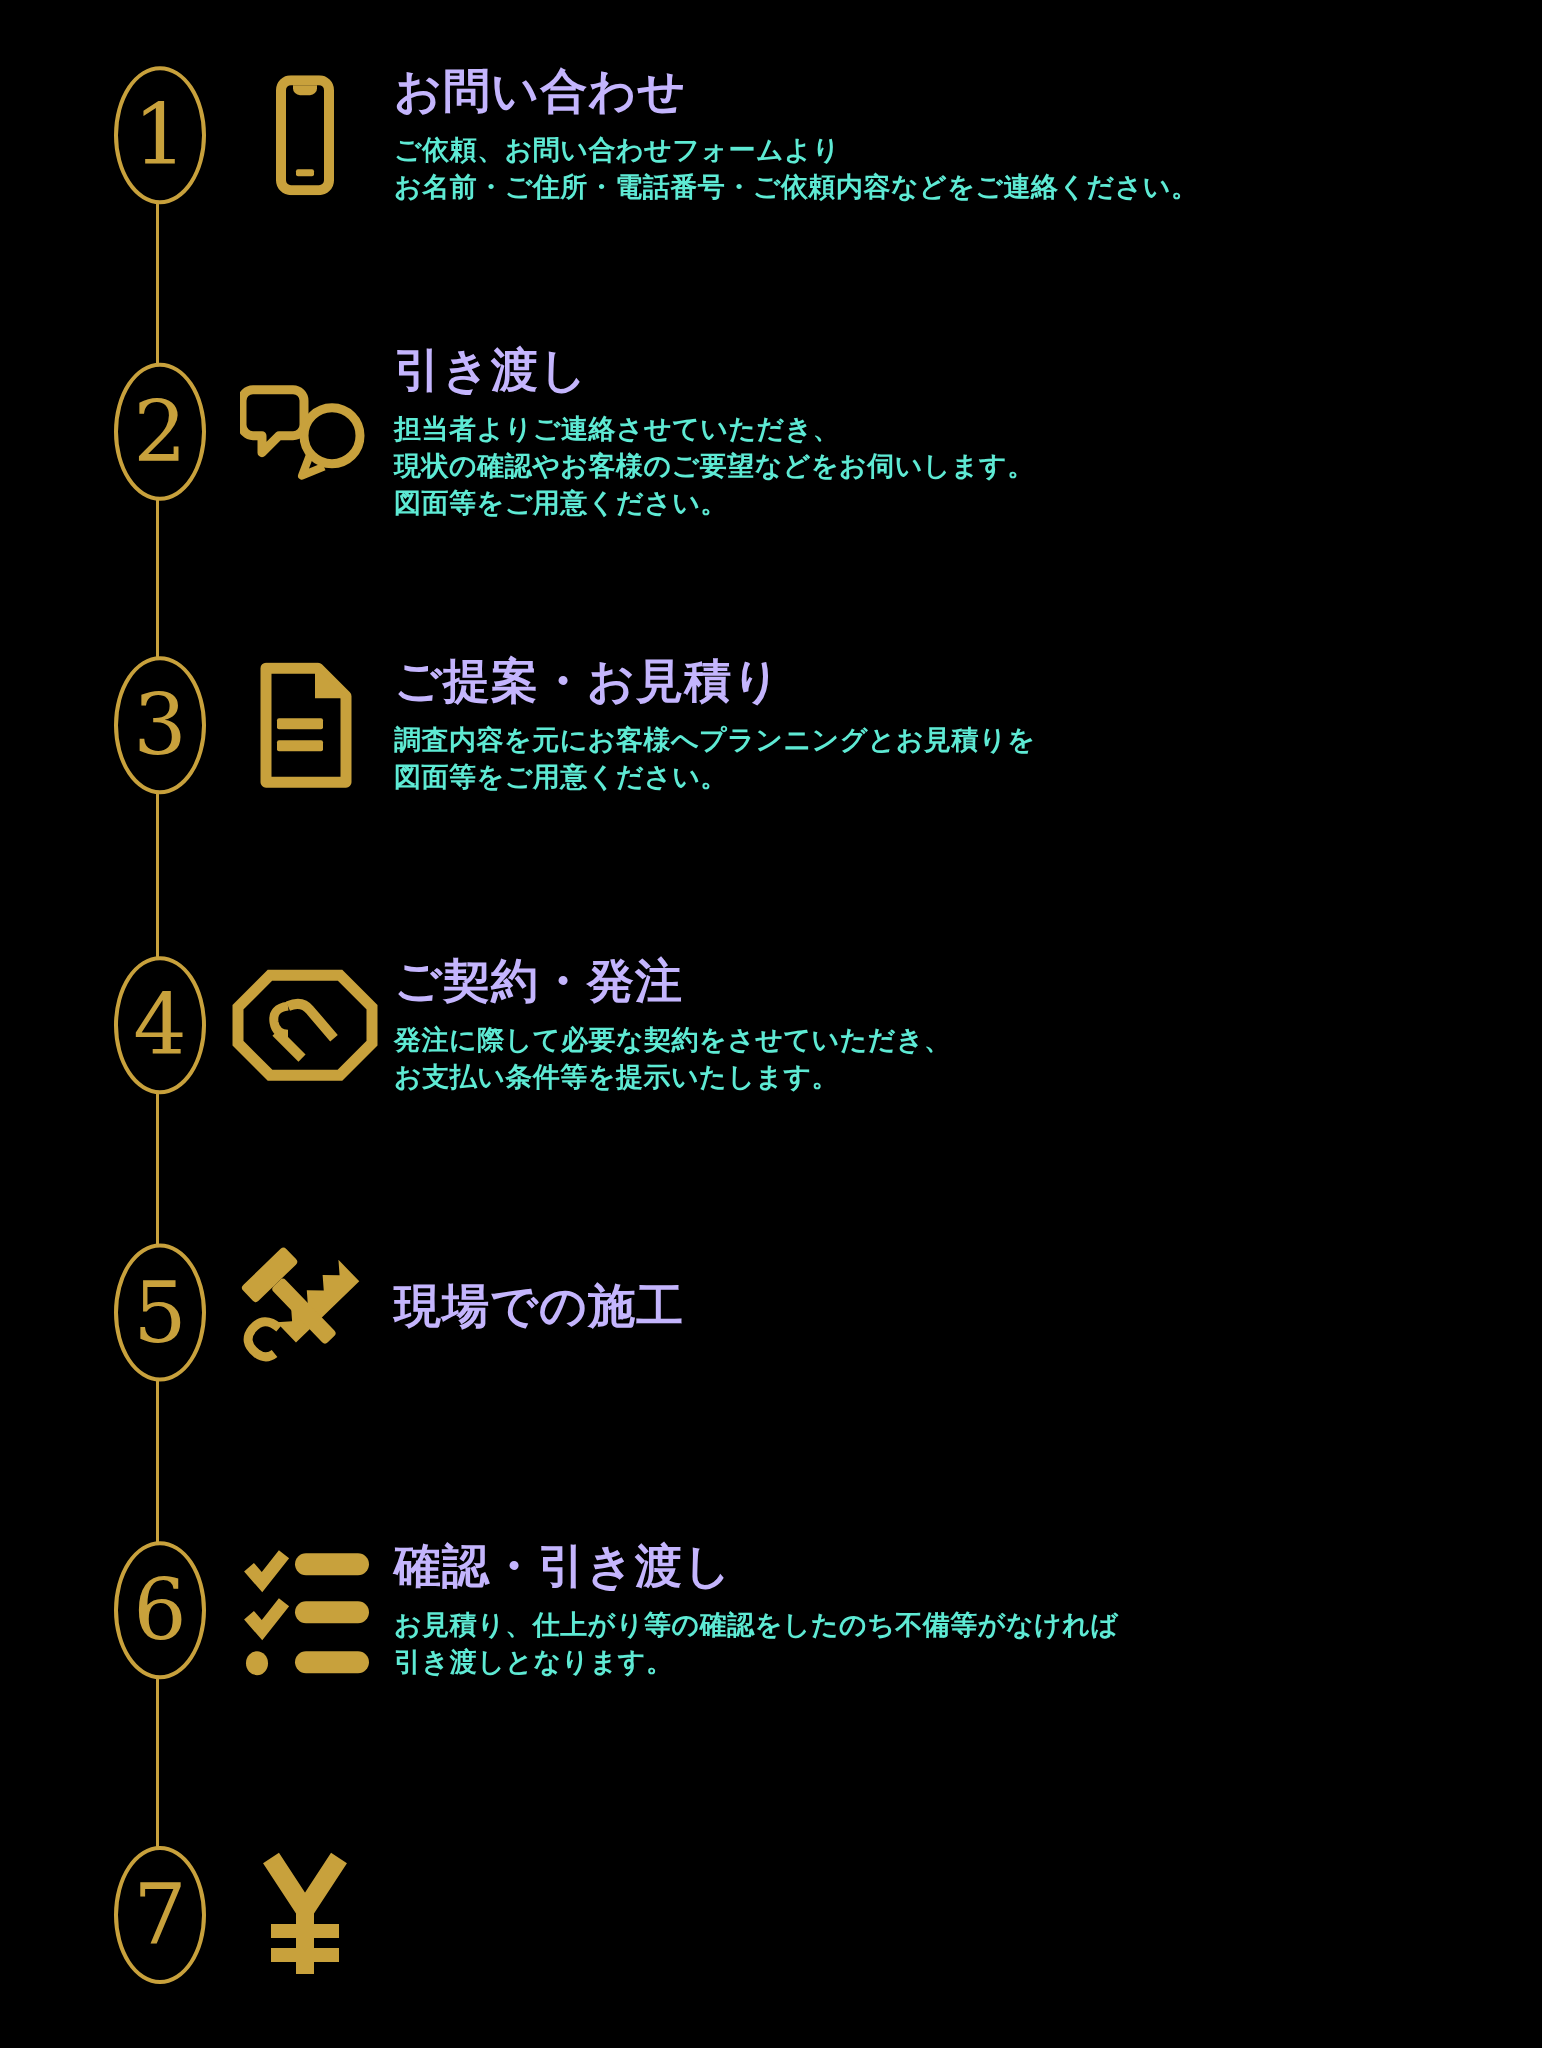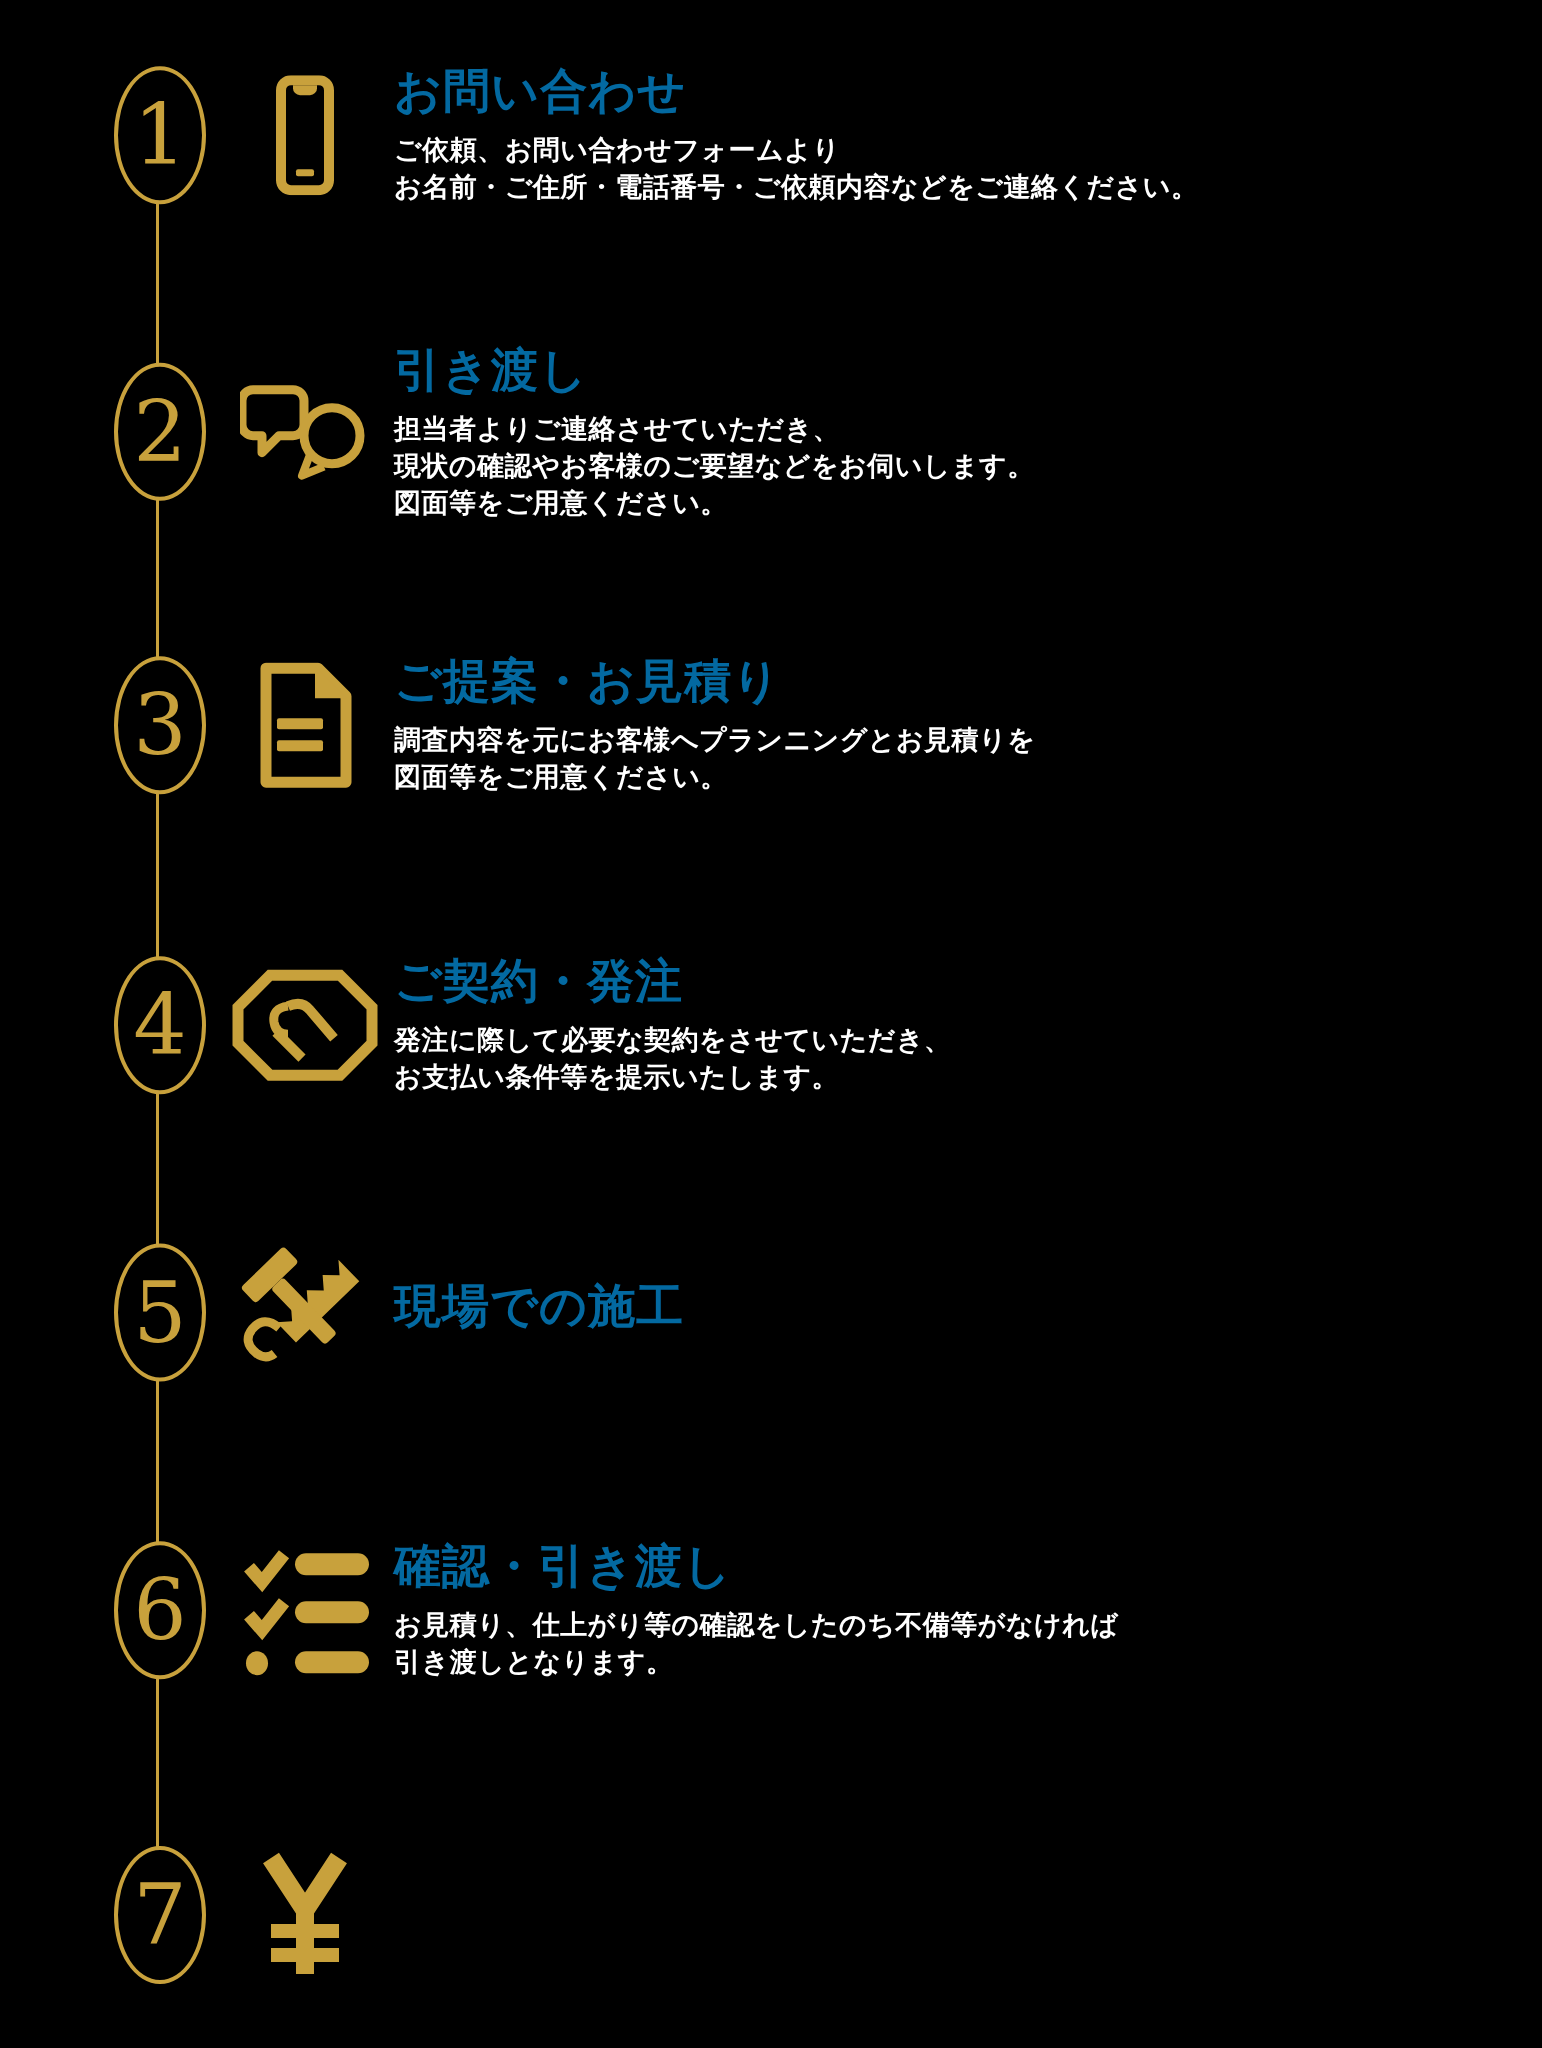--- a/index.html
+++ b/index.html
@@ -29,7 +29,7 @@
   .icon-col svg{display:block;}
   .text-col{flex:1;padding-left:14px;}
   .title{
-    font-size:47px;font-weight:bold;color:#0369a1;
+    font-size:47px;font-weight:bold;color:#c4b5fd;
     letter-spacing:1px;margin:0 0 14px 0;line-height:1.1;
   }
   .desc{

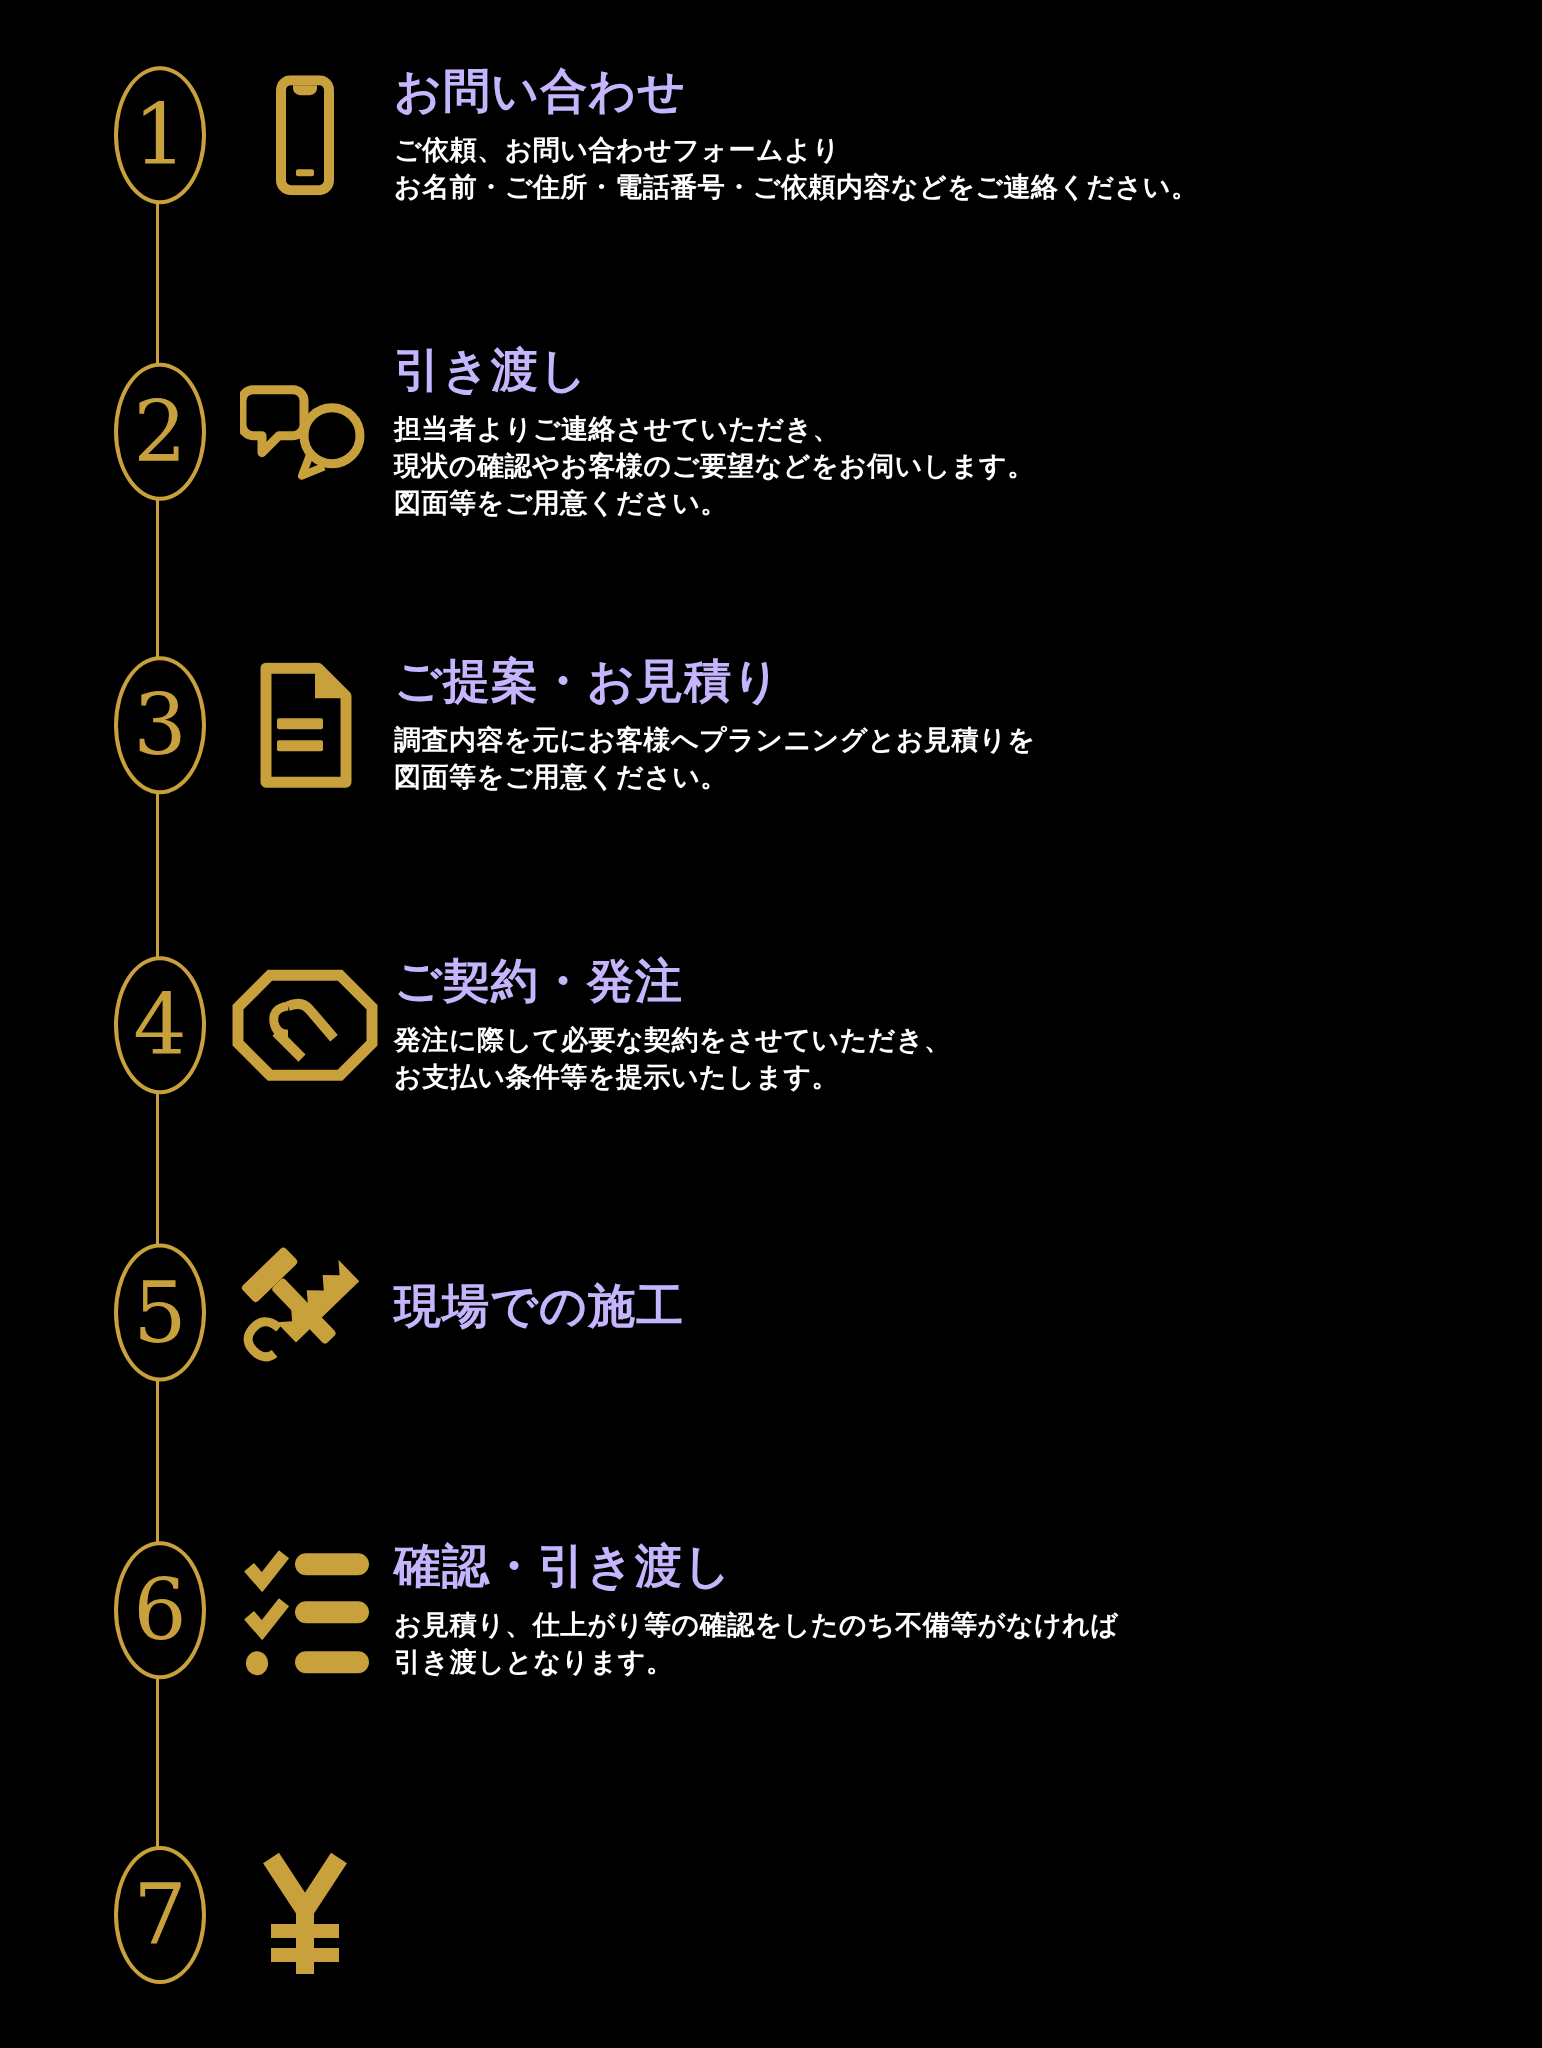--- a/index.html
+++ b/index.html
@@ -33,7 +33,7 @@
     letter-spacing:1px;margin:0 0 14px 0;line-height:1.1;
   }
   .desc{
-    font-size:27px;font-weight:bold;color:#ffffff;
+    font-size:27px;font-weight:bold;color:#5eead4;
     line-height:37px;letter-spacing:0.5px;
   }
 </style>

